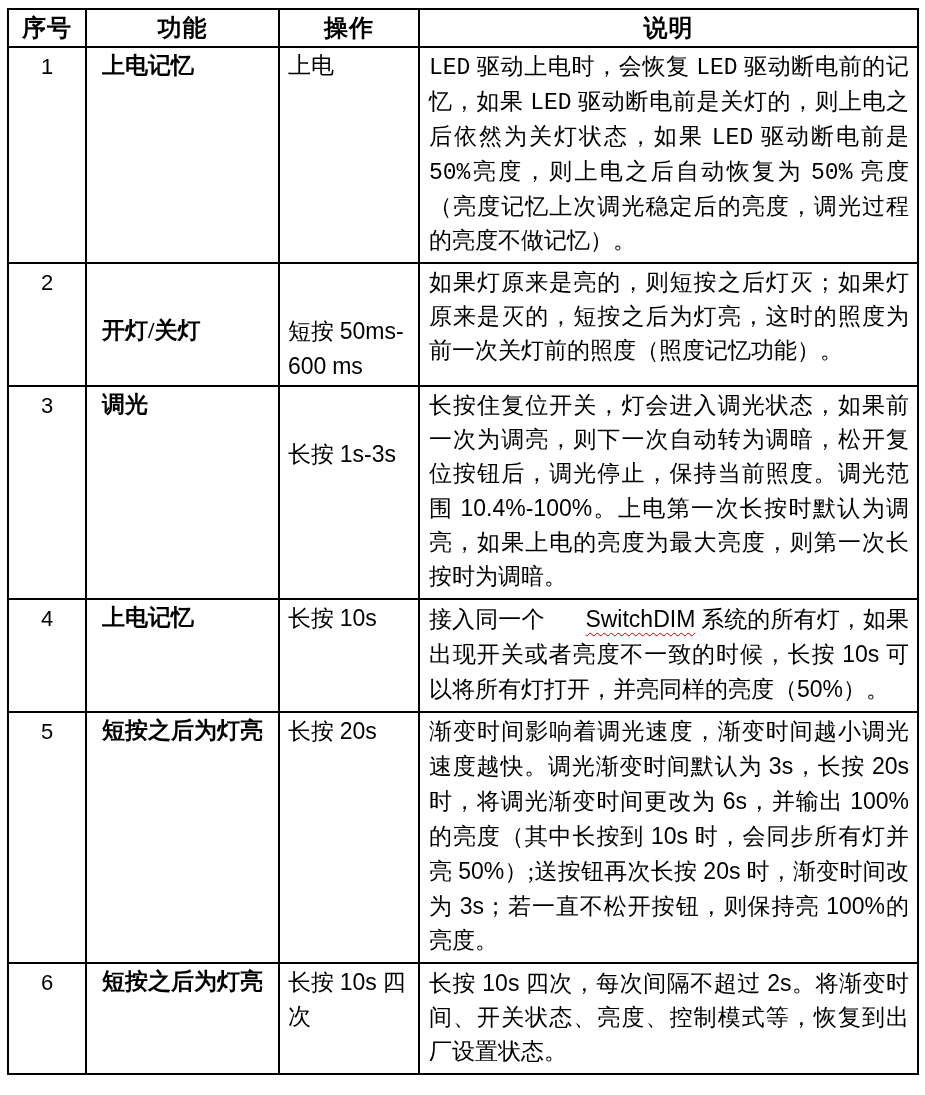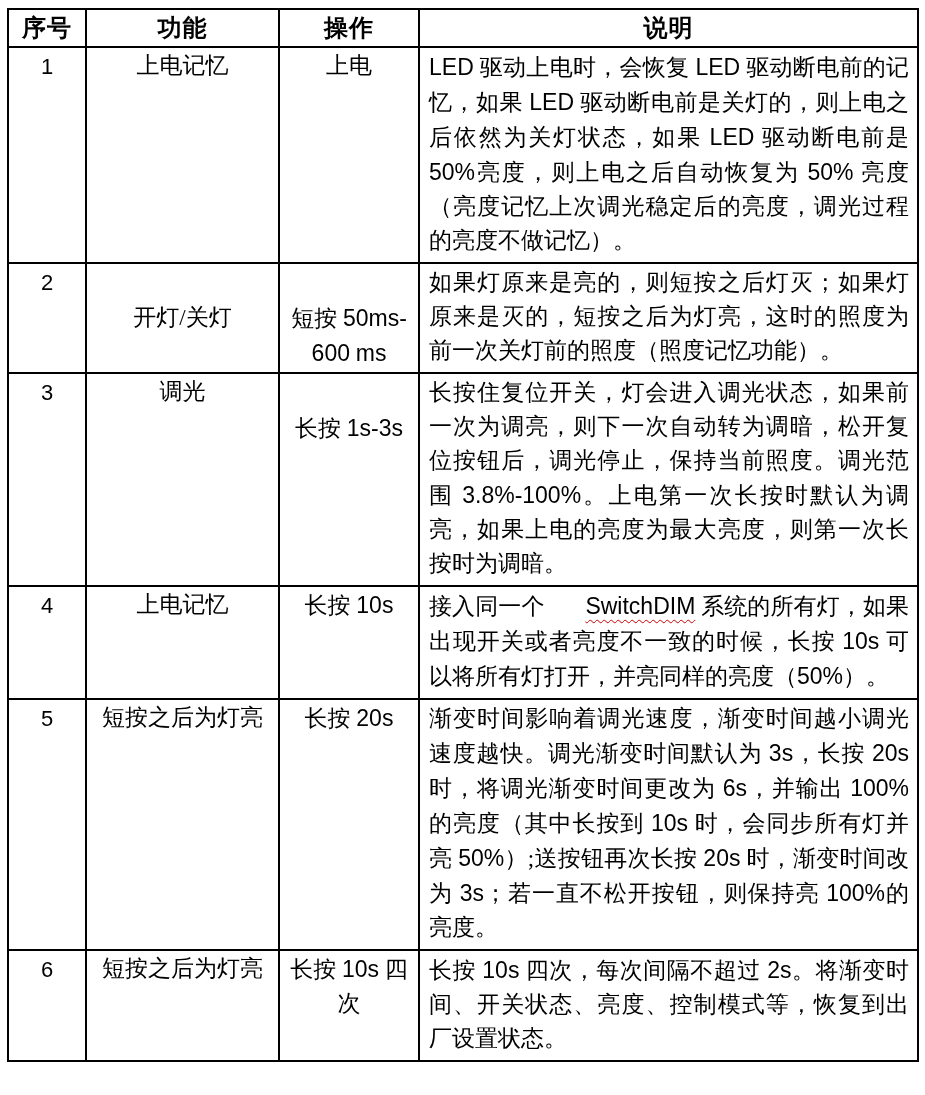--- a/index.html
+++ b/index.html
@@ -53,8 +53,8 @@
   .cell-func {
     font-size: 23px;
     line-height: 34px;
-    text-align: center;
     padding: 1px 15px;
+    font-weight: bold;
   }
   .cell-op {
     font-size: 23px;

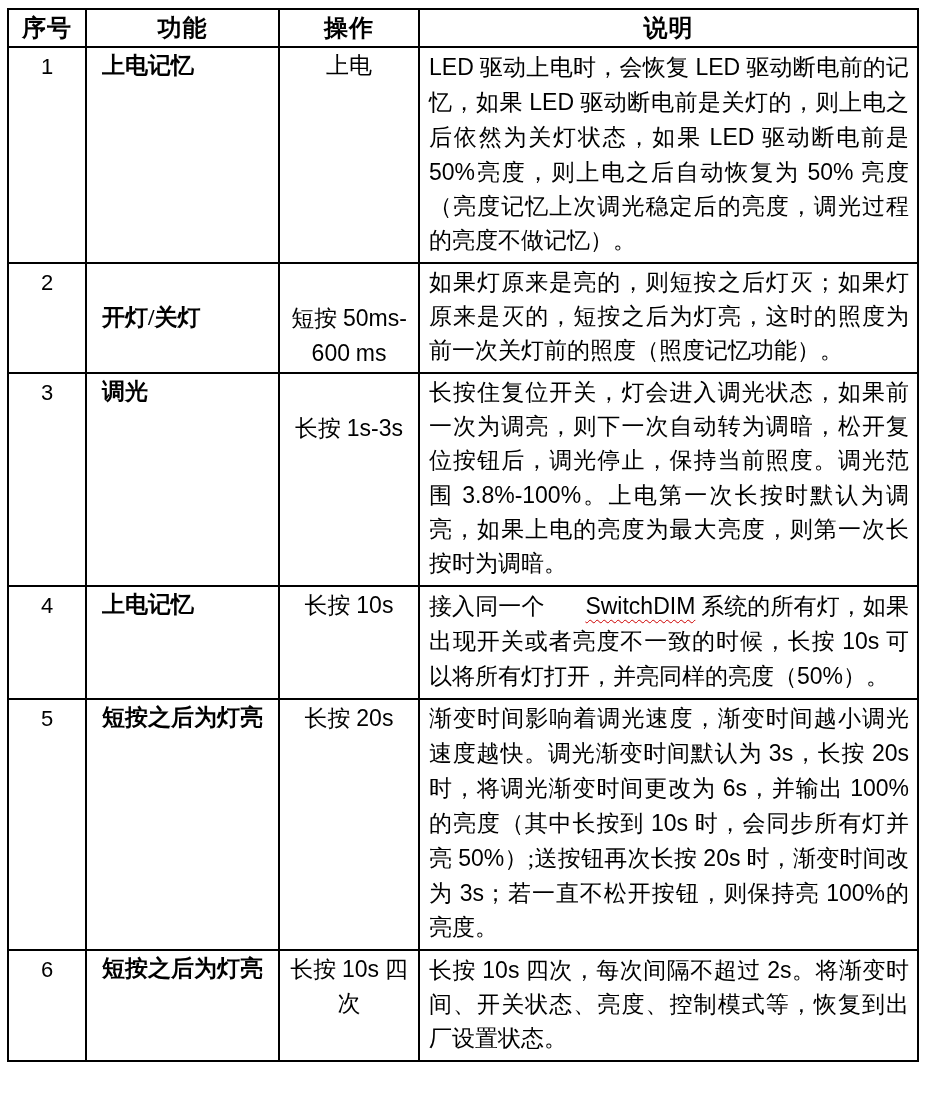--- a/index.html
+++ b/index.html
@@ -59,7 +59,7 @@
   .cell-op {
     font-size: 23px;
     line-height: 34px;
-    text-align: center;
+    text-align: left;
     padding: 1px 8px;
   }
   .cell-desc {

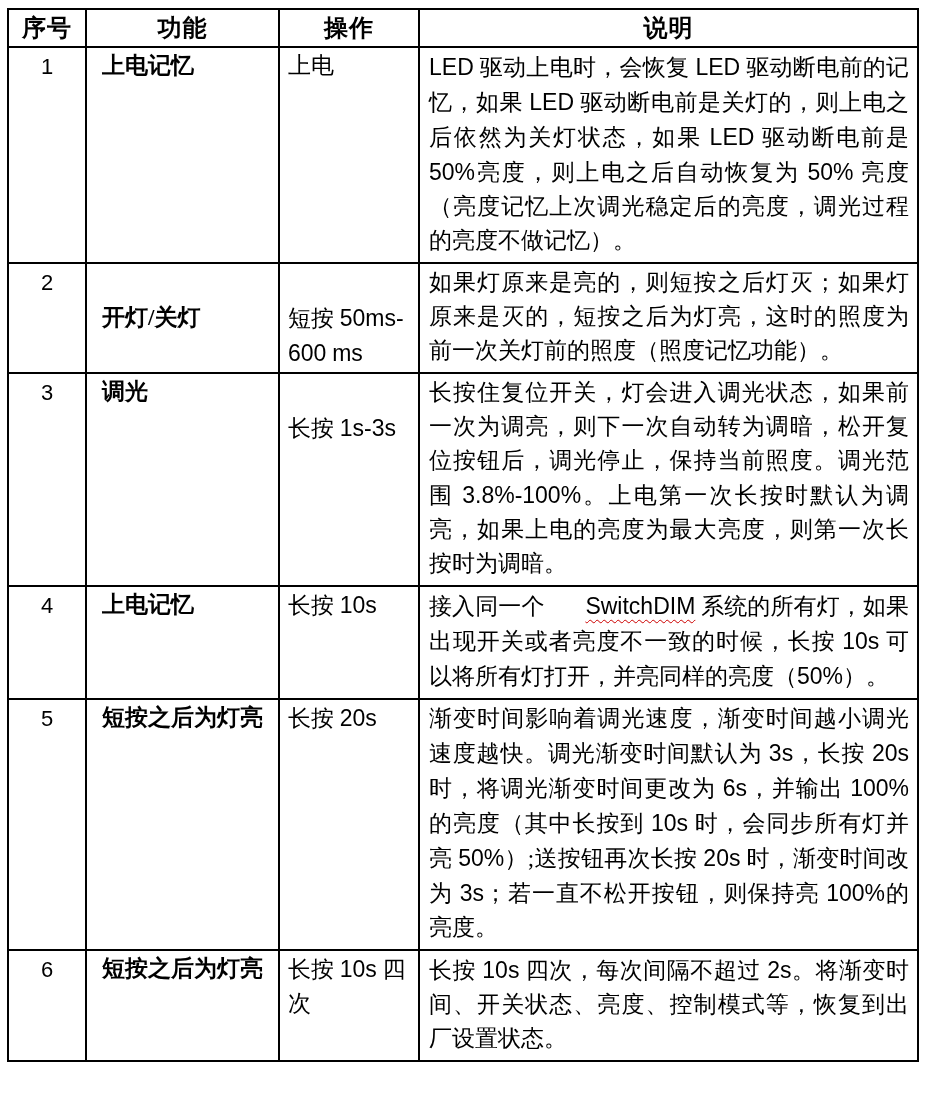--- a/index.html
+++ b/index.html
@@ -71,7 +71,7 @@
   
   .lat { font-family: "Liberation Sans", sans-serif; }
   
-  .serif-lat .lat { font-family: Liberation Sans, sans-serif; }
+  .serif-lat .lat { font-family: Liberation Mono, monospace; }
   
   .sp {
     text-decoration: underline wavy #cc0000;

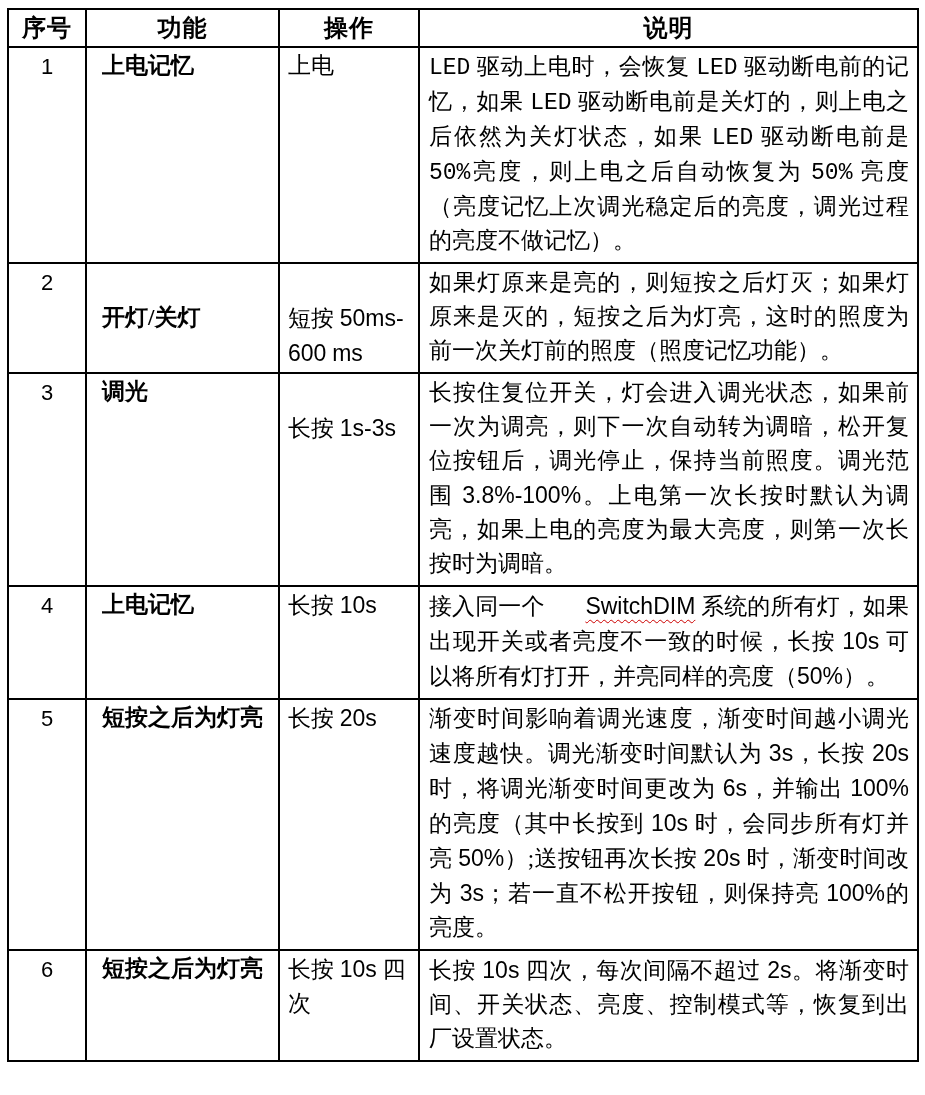--- a/index.html
+++ b/index.html
@@ -81,7 +81,7 @@
     margin-left: 35px;
   }
   
-  .pad-line { padding-top: 37px; }
+  .pad-line { padding-top: 50px; }
 </style>
 </head>
 <body>

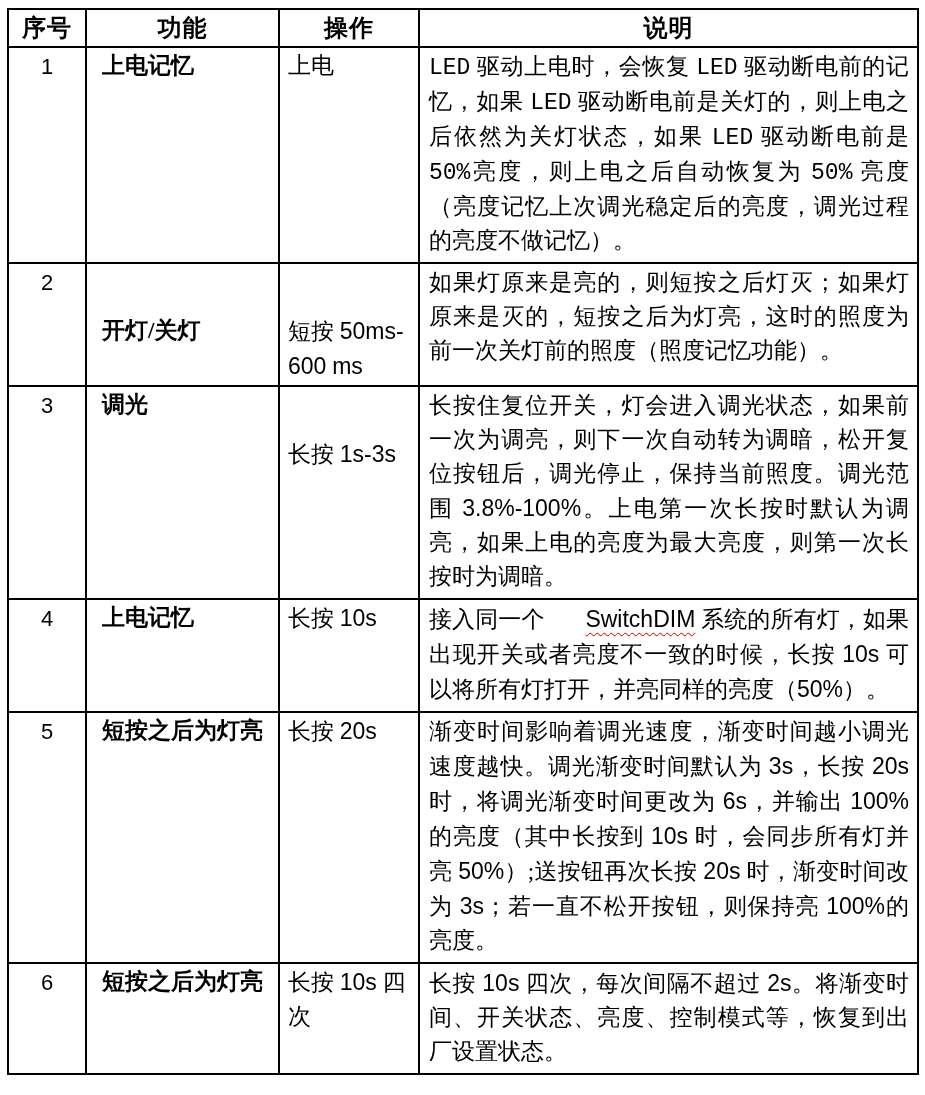--- a/index.html
+++ b/index.html
@@ -118,7 +118,7 @@
       <td class="cell-no">3</td>
       <td class="cell-func mixed">调光</td>
       <td class="cell-op mixed pad-line">长按 <span class="lat">1s-3s</span></td>
-      <td class="cell-desc mixed">长按住复位开关，灯会进入调光状态，如果前一次为调亮，则下一次自动转为调暗，松开复位按钮后，调光停止，保持当前照度。调光范围 <span class="lat">3.8%-100%</span>。上电第一次长按时默认为调亮，如果上电的亮度为最大亮度，则第一次长按时为调暗。</td>
+      <td class="cell-desc mixed">长按住复位开关，灯会进入调光状态，如果前一次为调亮，则下一次自动转为调暗，松开复位按钮后，调光停止，保持当前照度。调光范围 <span class="lat">10.4%-100%</span>。上电第一次长按时默认为调亮，如果上电的亮度为最大亮度，则第一次长按时为调暗。</td>
     </tr>
     <tr>
       <td class="cell-no">4</td>

